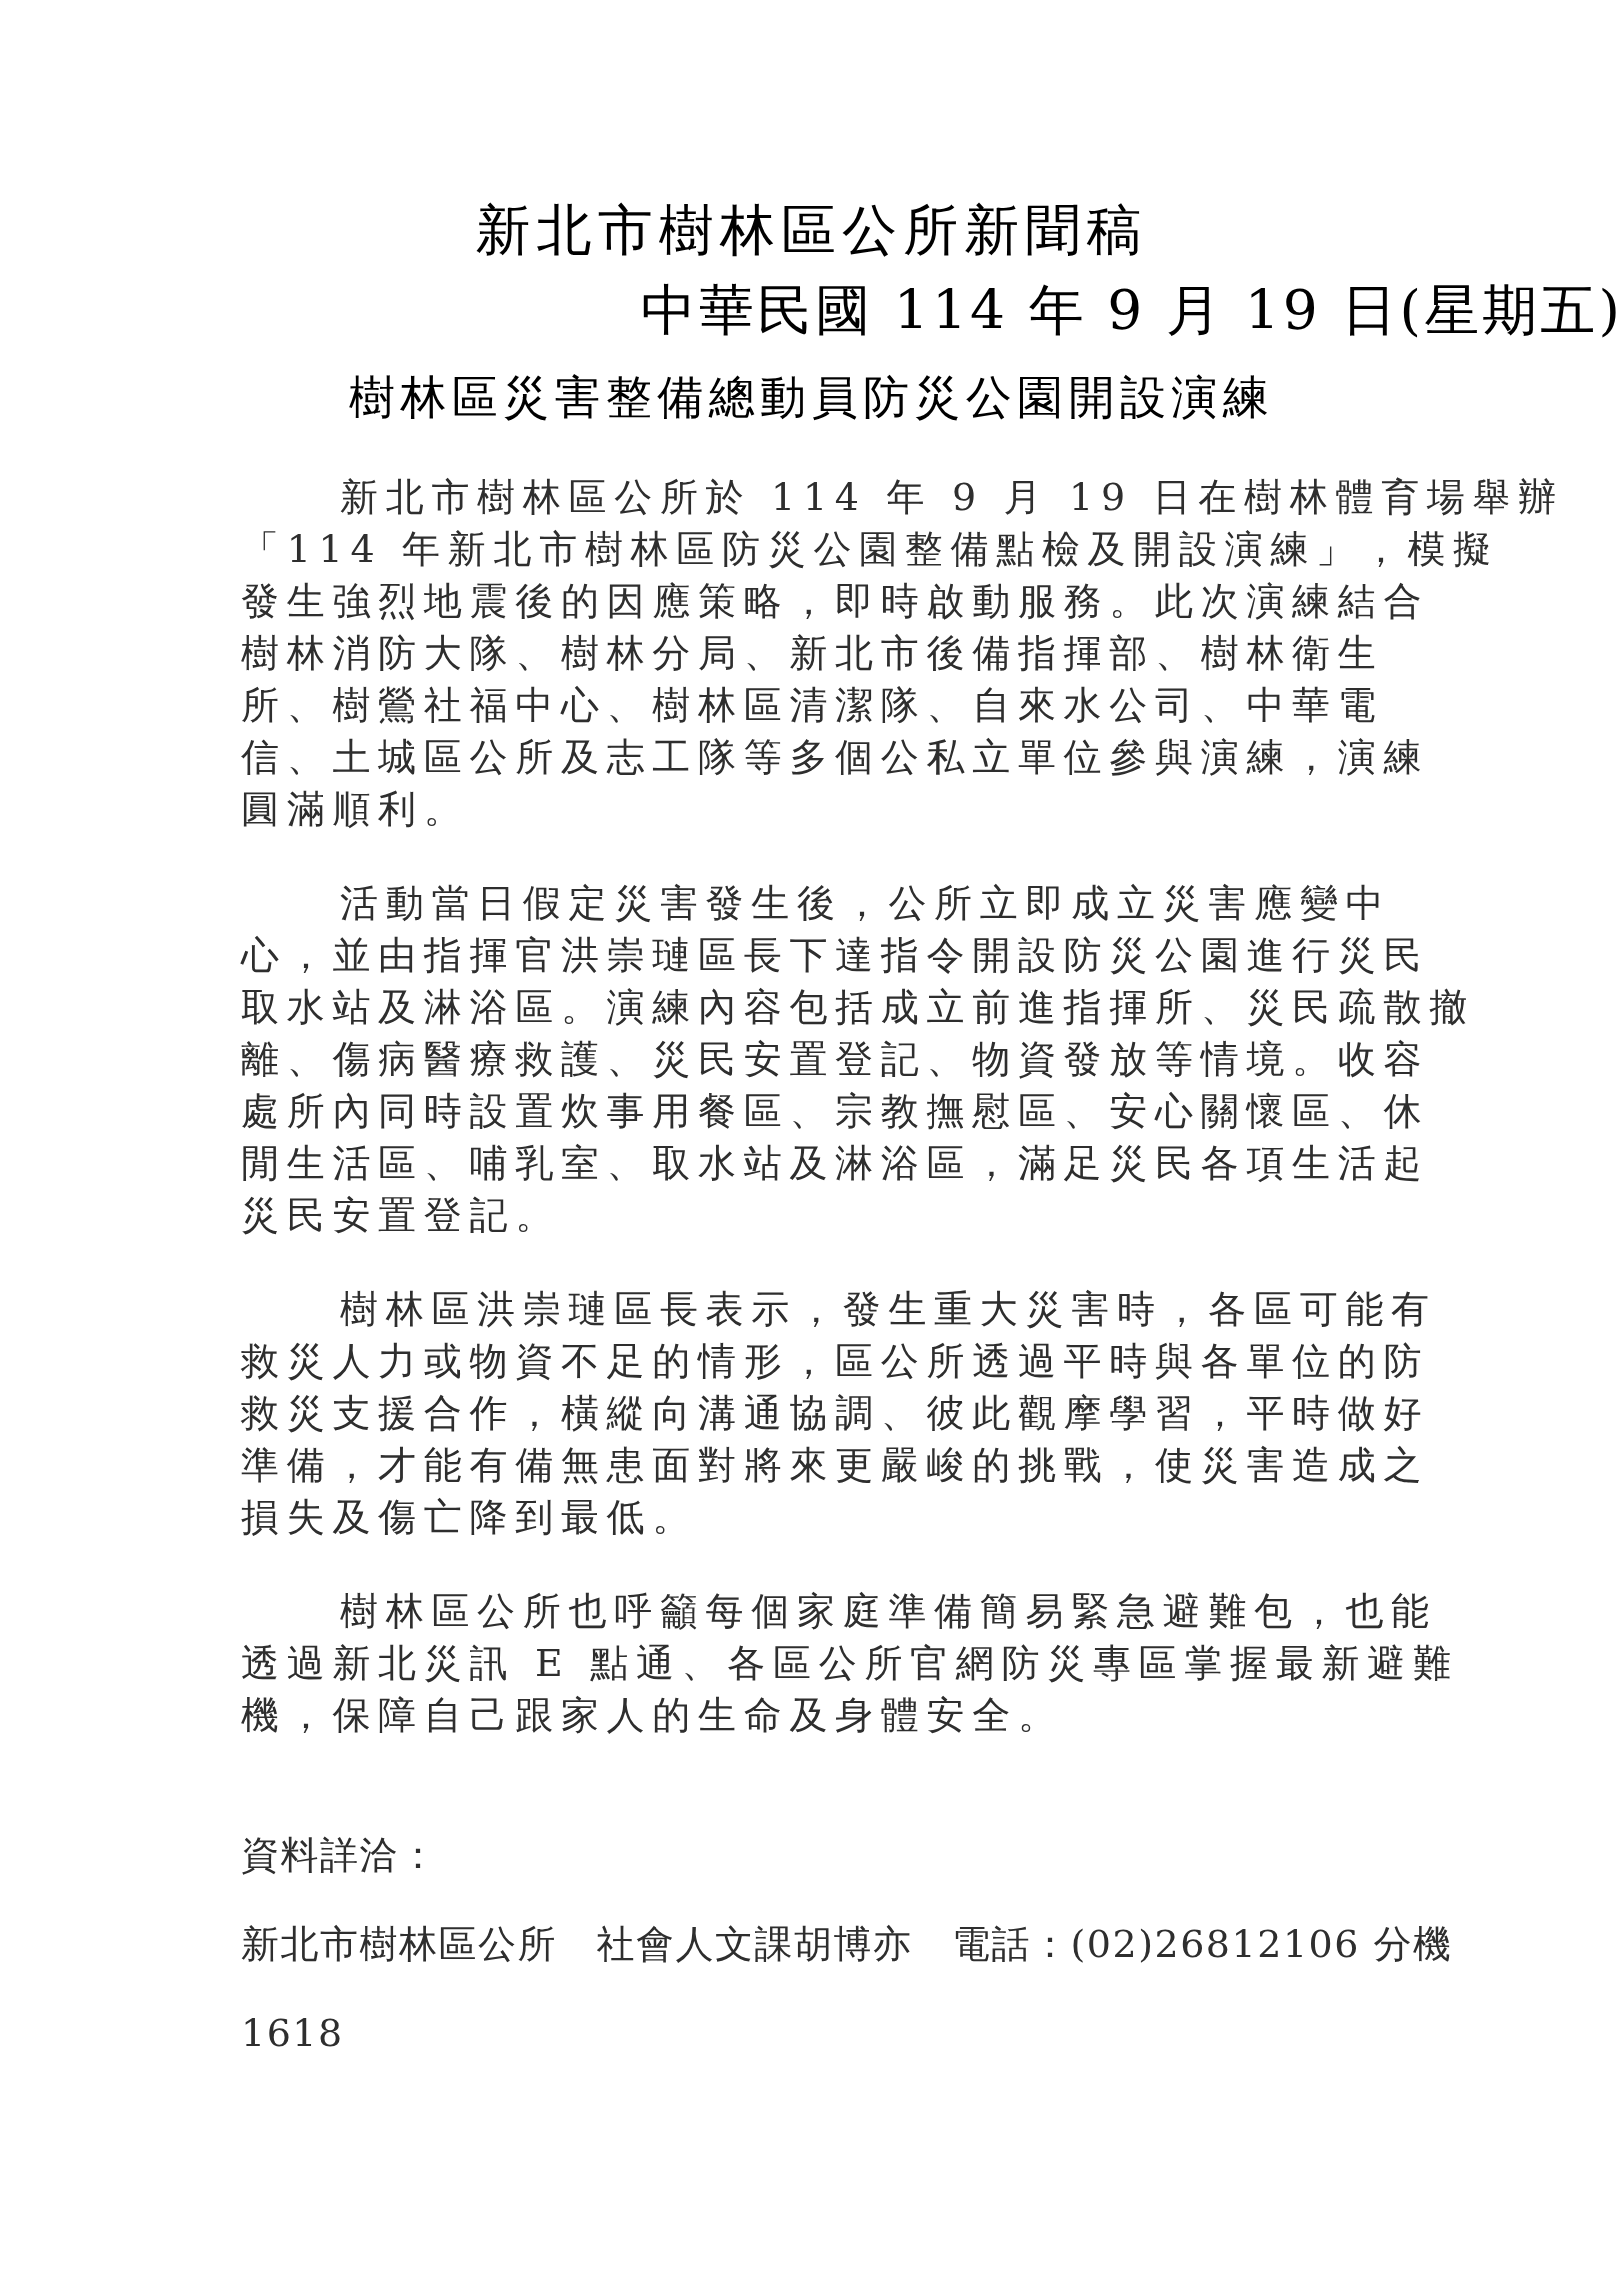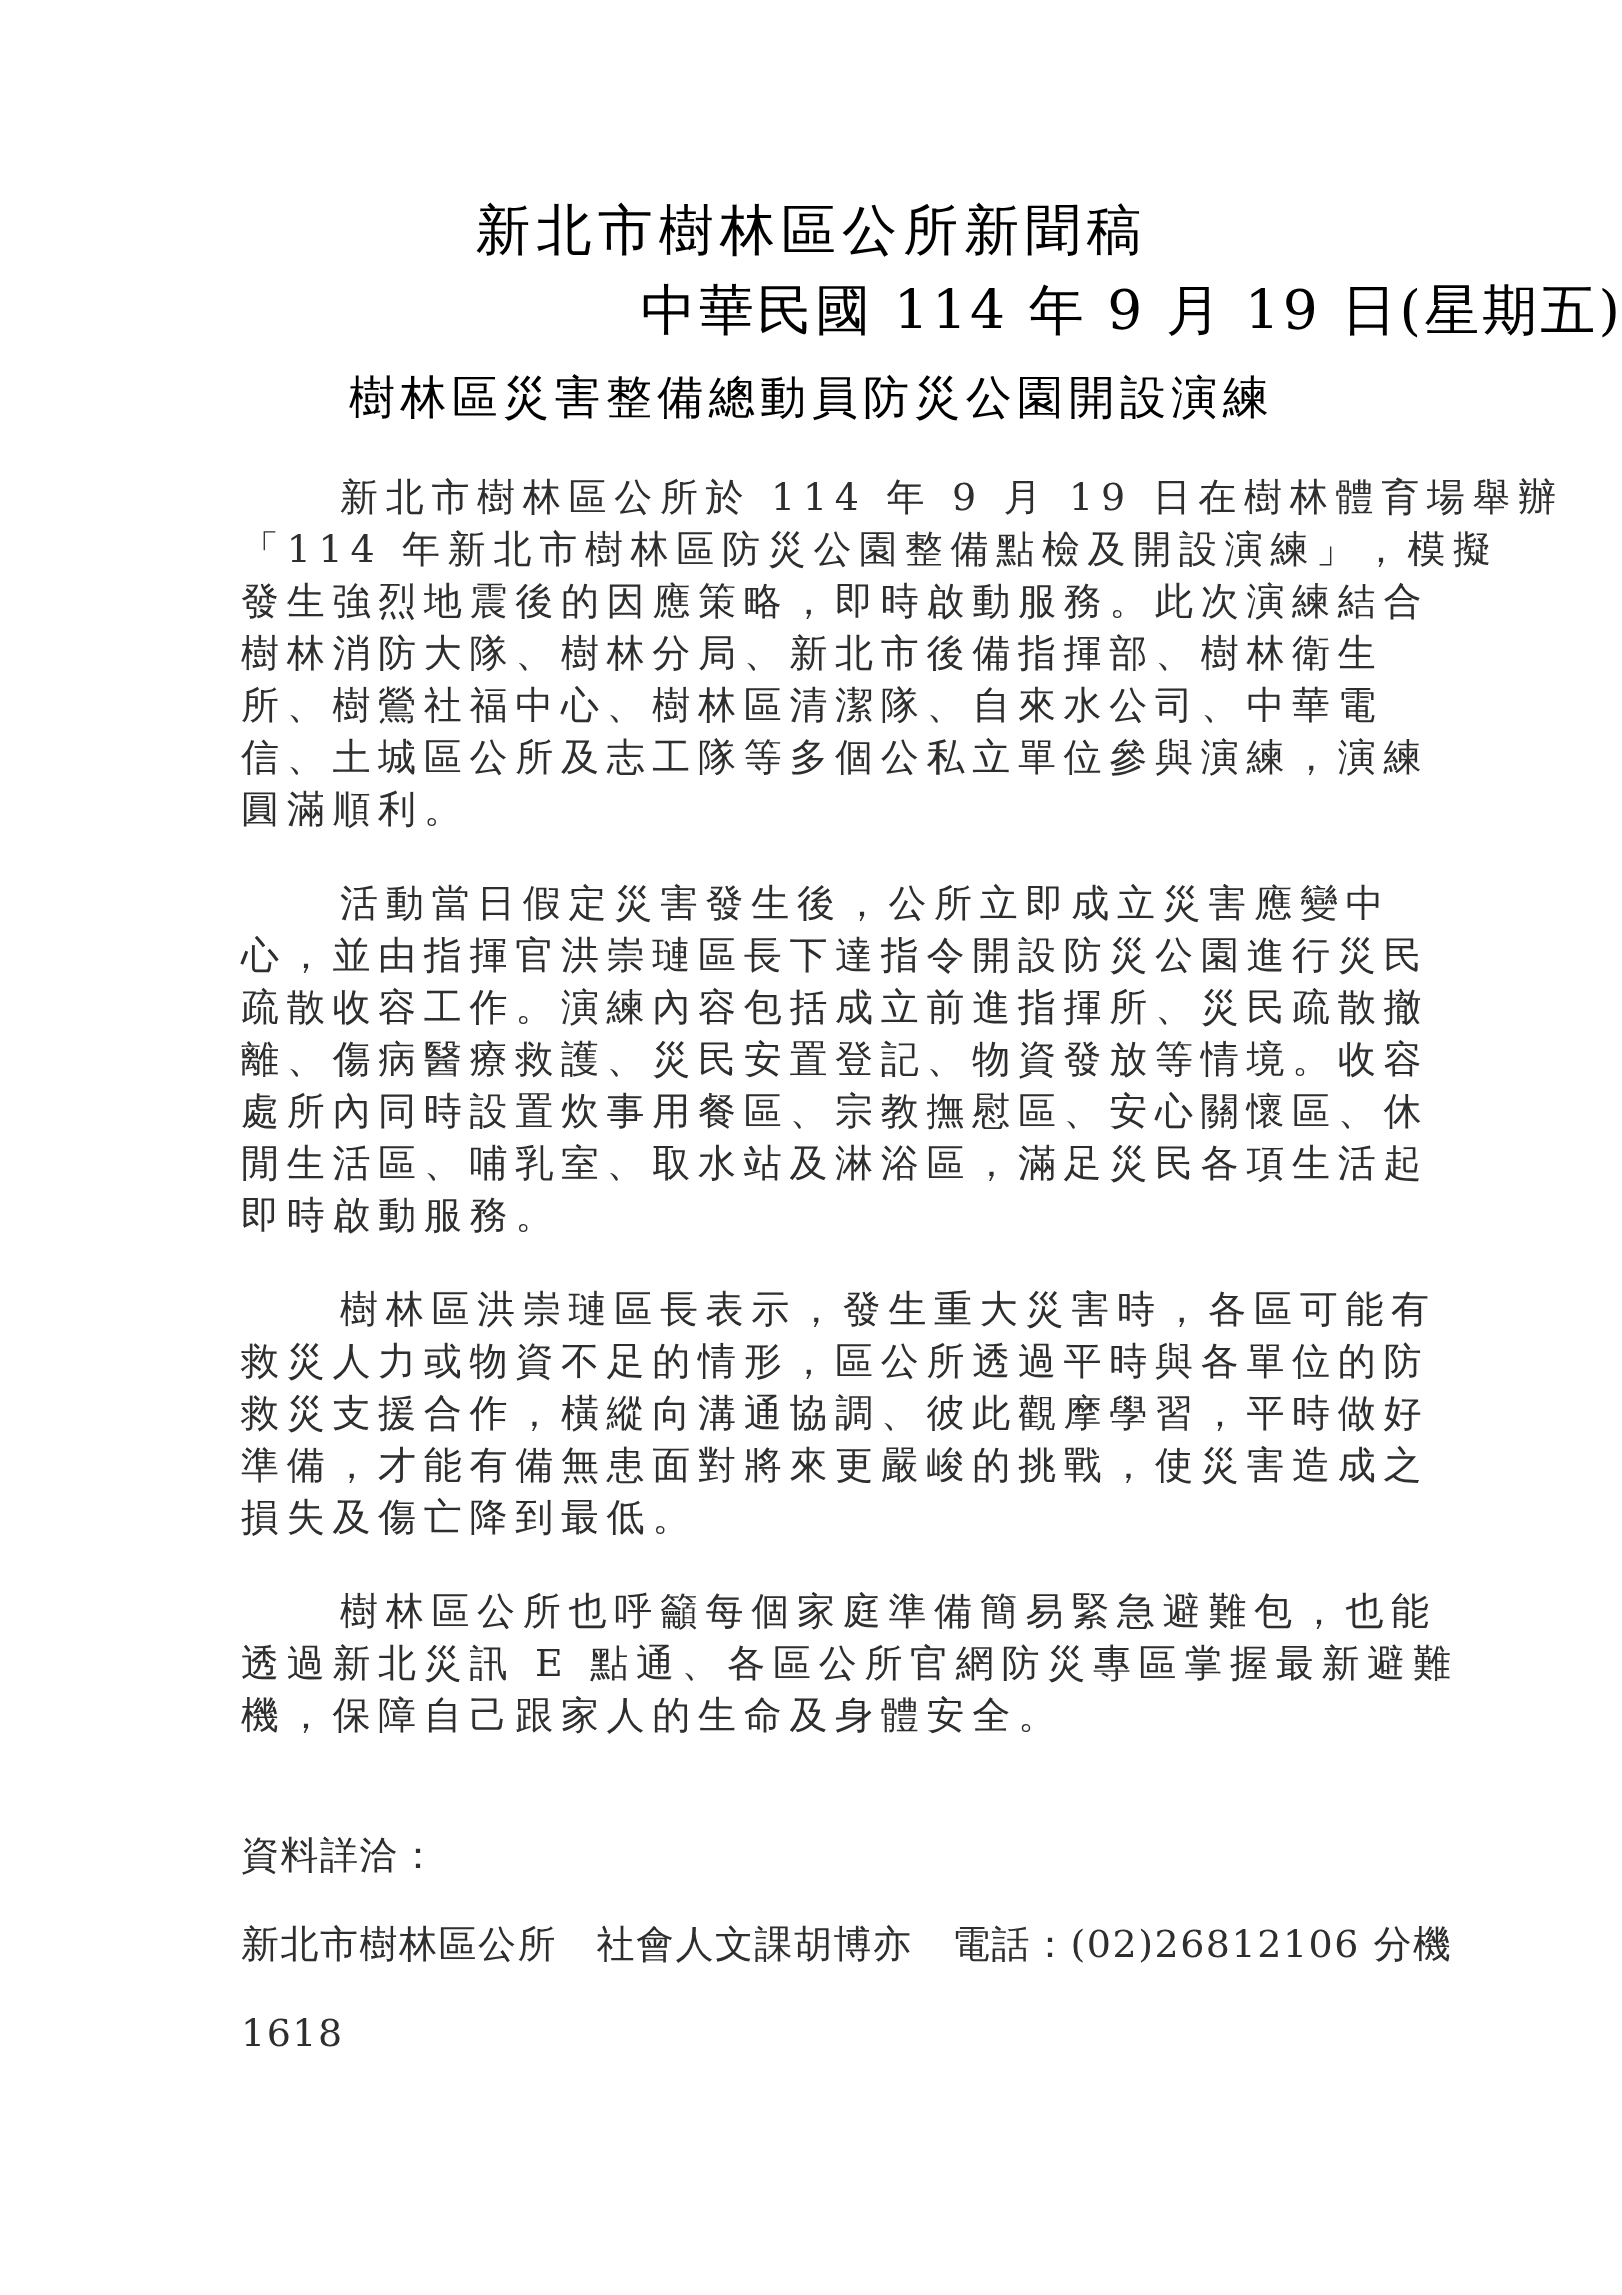--- a/index.html
+++ b/index.html
@@ -98,7 +98,7 @@
     <div class="para">
         <div class="line first">活動當日假定災害發生後，公所立即成立災害應變中</div>
         <div class="line">心，並由指揮官洪崇璉區長下達指令開設防災公園進行災民</div>
-        <div class="line">疏散收容工作。演練內容包括成立前進指揮所、災民疏散撤</div>
+        <div class="line">取水站及淋浴區。演練內容包括成立前進指揮所、災民疏散撤</div>
         <div class="line">離、傷病醫療救護、災民安置登記、物資發放等情境。收容</div>
         <div class="line">處所內同時設置炊事用餐區、宗教撫慰區、安心關懷區、休</div>
         <div class="line">閒生活區、哺乳室、取水站及淋浴區，滿足災民各項生活起</div>

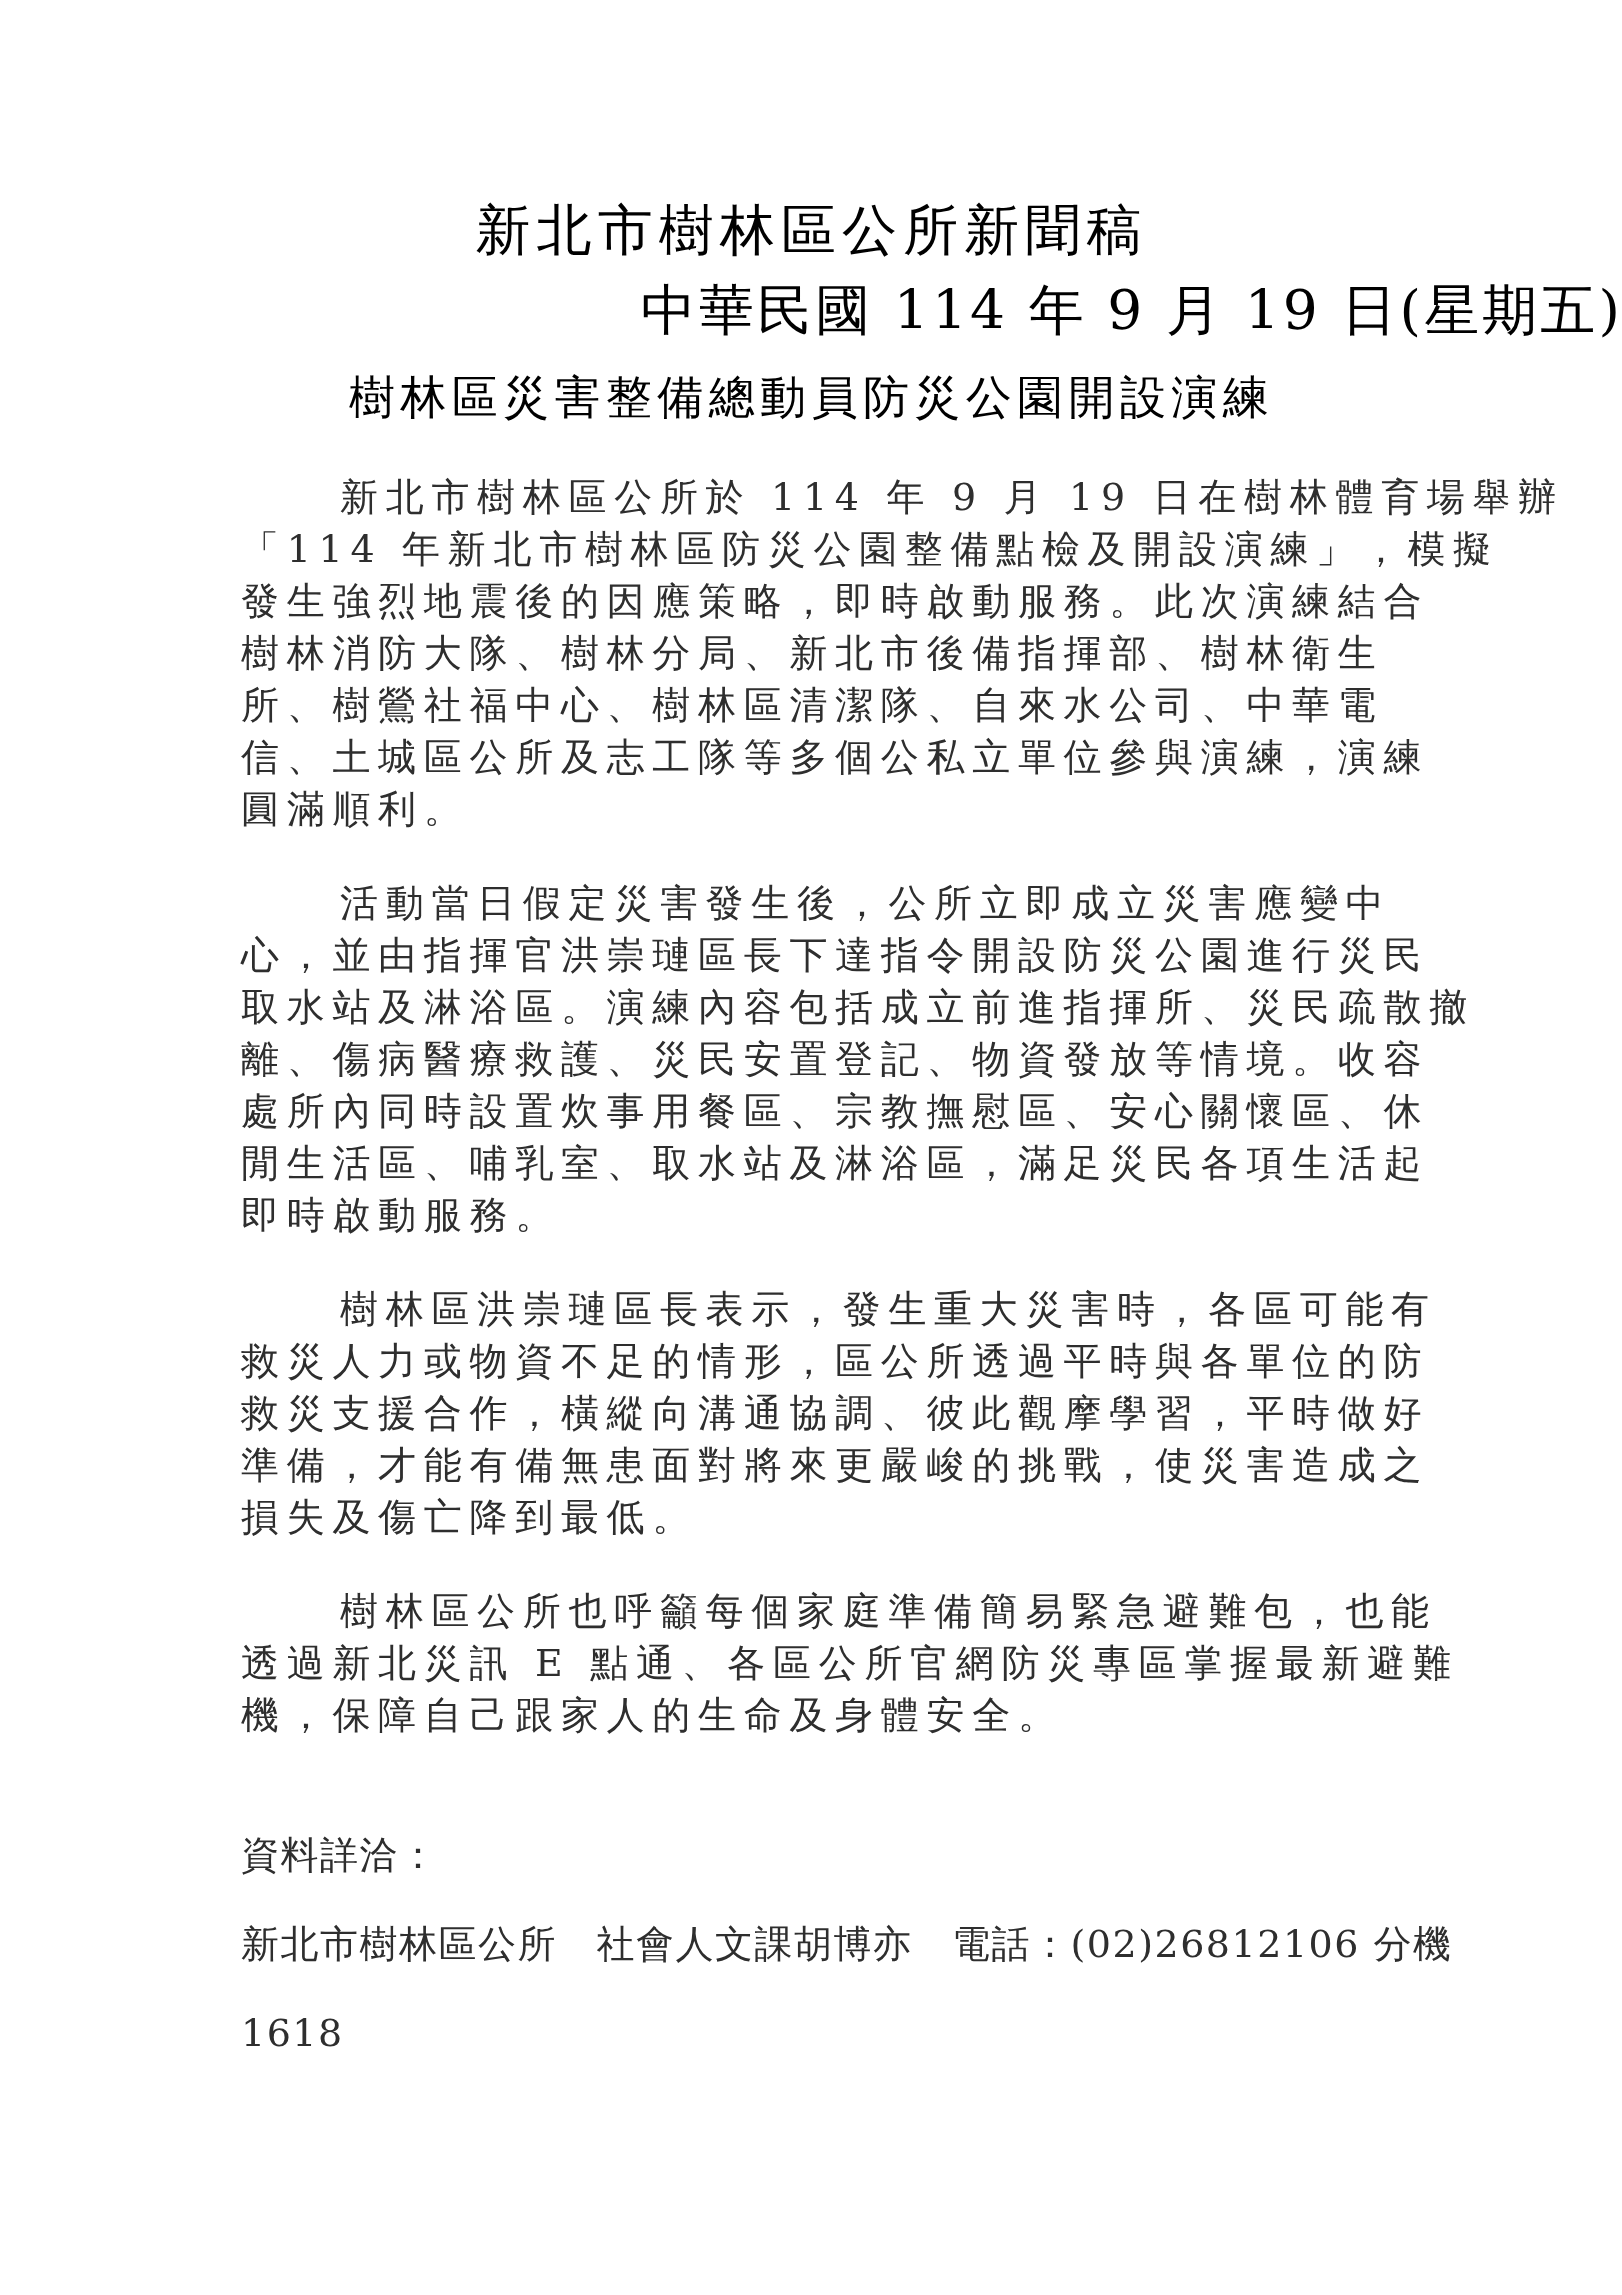--- a/index.html
+++ b/index.html
@@ -102,7 +102,7 @@
         <div class="line">離、傷病醫療救護、災民安置登記、物資發放等情境。收容</div>
         <div class="line">處所內同時設置炊事用餐區、宗教撫慰區、安心關懷區、休</div>
         <div class="line">閒生活區、哺乳室、取水站及淋浴區，滿足災民各項生活起</div>
-        <div class="line last">即時啟動服務。</div>
+        <div class="line last">災民安置登記。</div>
       </div>
     <div class="para">
         <div class="line first">樹林區洪崇璉區長表示，發生重大災害時，各區可能有</div>

